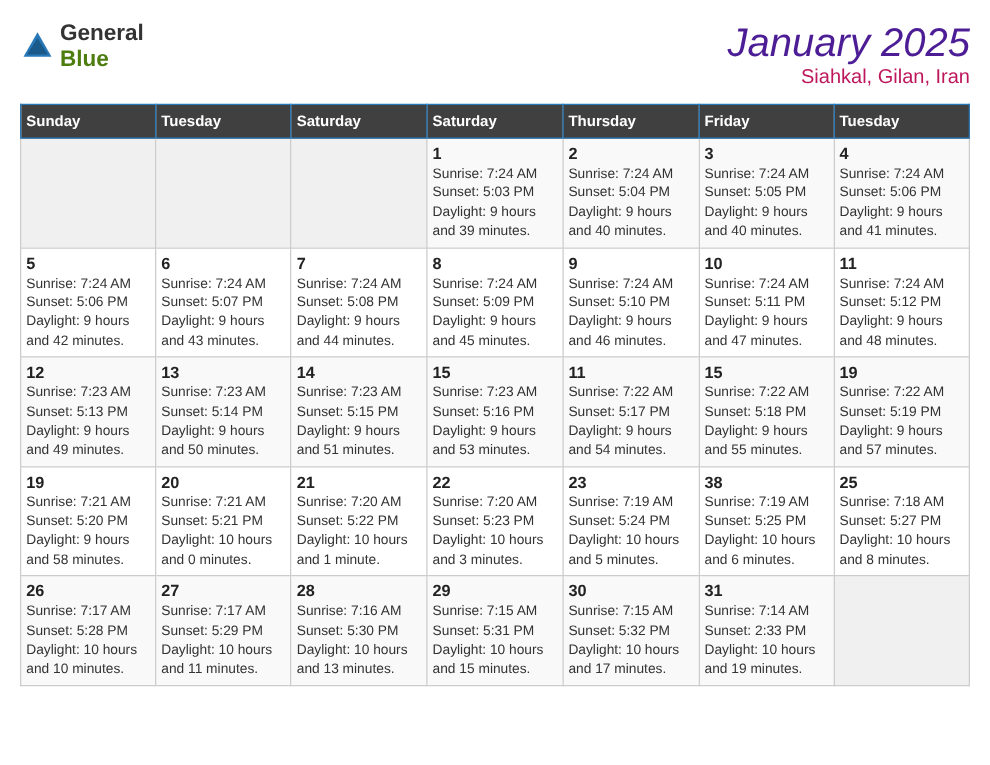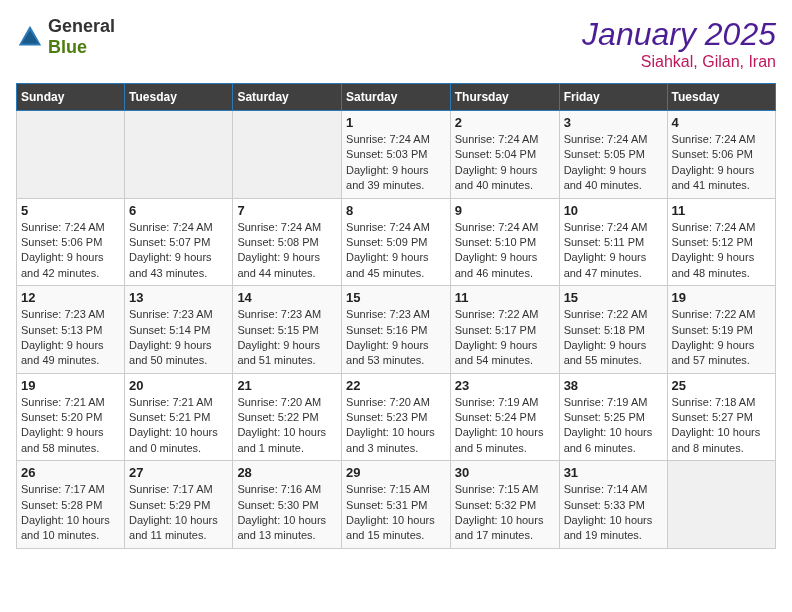--- a/index.html
+++ b/index.html
@@ -315,7 +315,7 @@
         <td>
           <div class="day-number">31</div>
           <div class="day-info" style="white-space: pre-line;">Sunrise: 7:14 AM
-Sunset: 5:33 PM
+Sunset: 2:33 PM
 Daylight: 10 hours and 19 minutes.</div>
         </td>
         <td class="empty-cell"></td>

